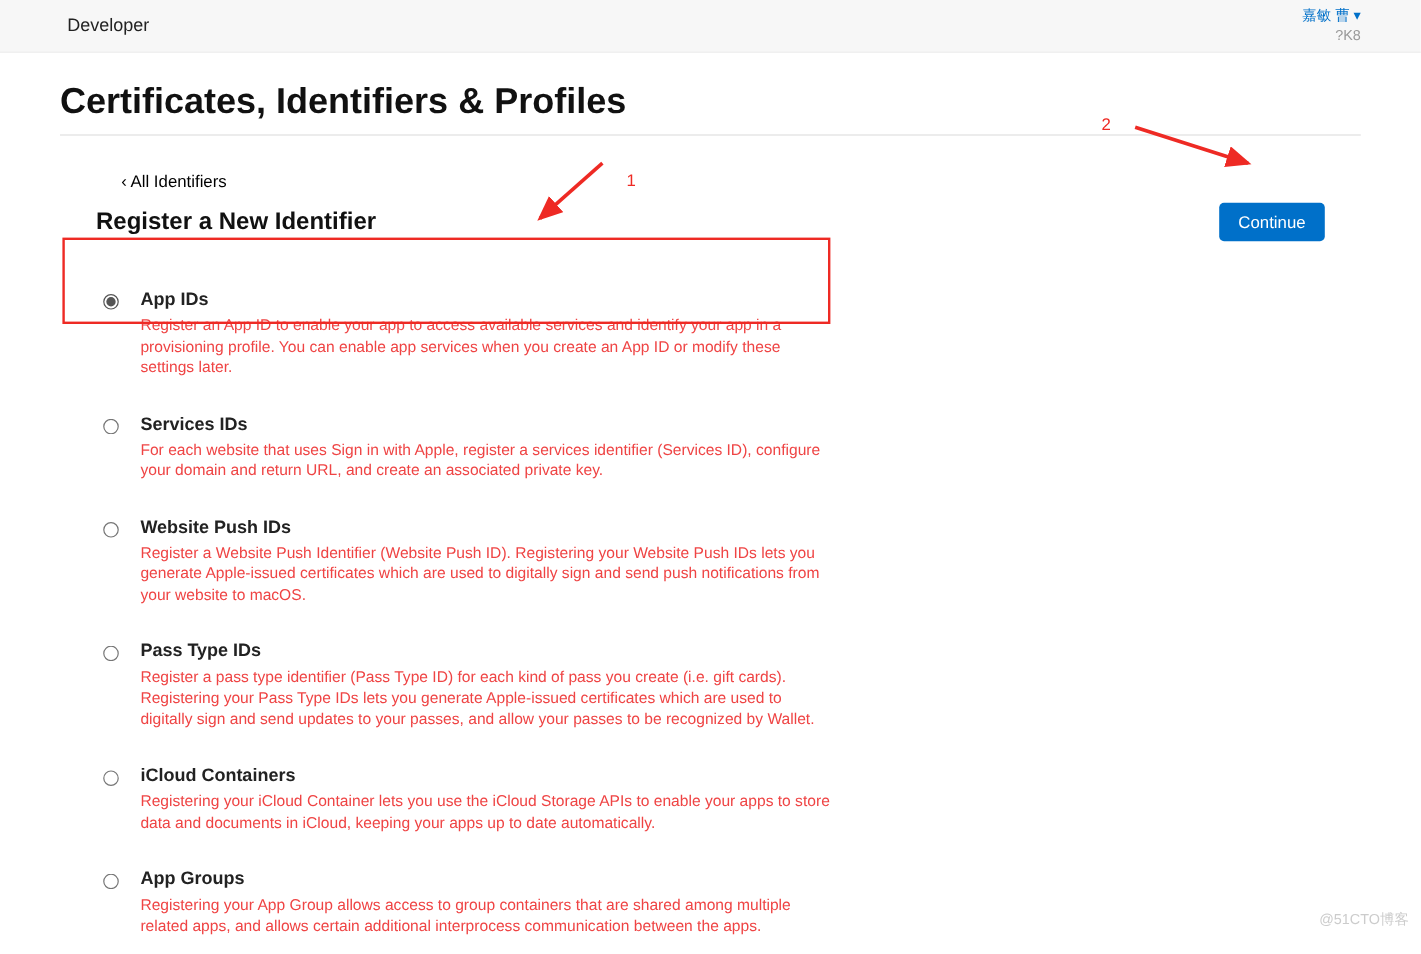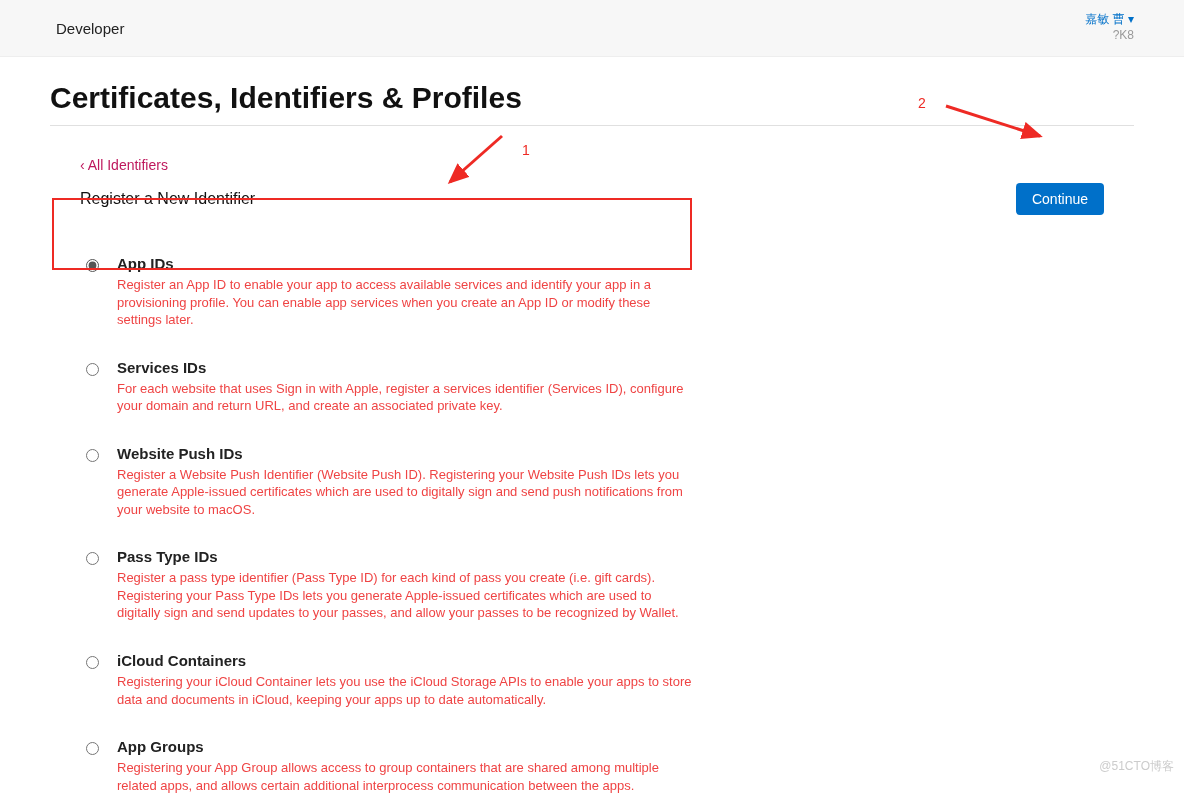--- a/index.html
+++ b/index.html
@@ -13,7 +13,7 @@
     position: relative;
   }
   .topbar {
-    height: 57px;
+    height: 44px;
     background: #f7f7f7;
     border-bottom: 1px solid #eee;
     display: flex;

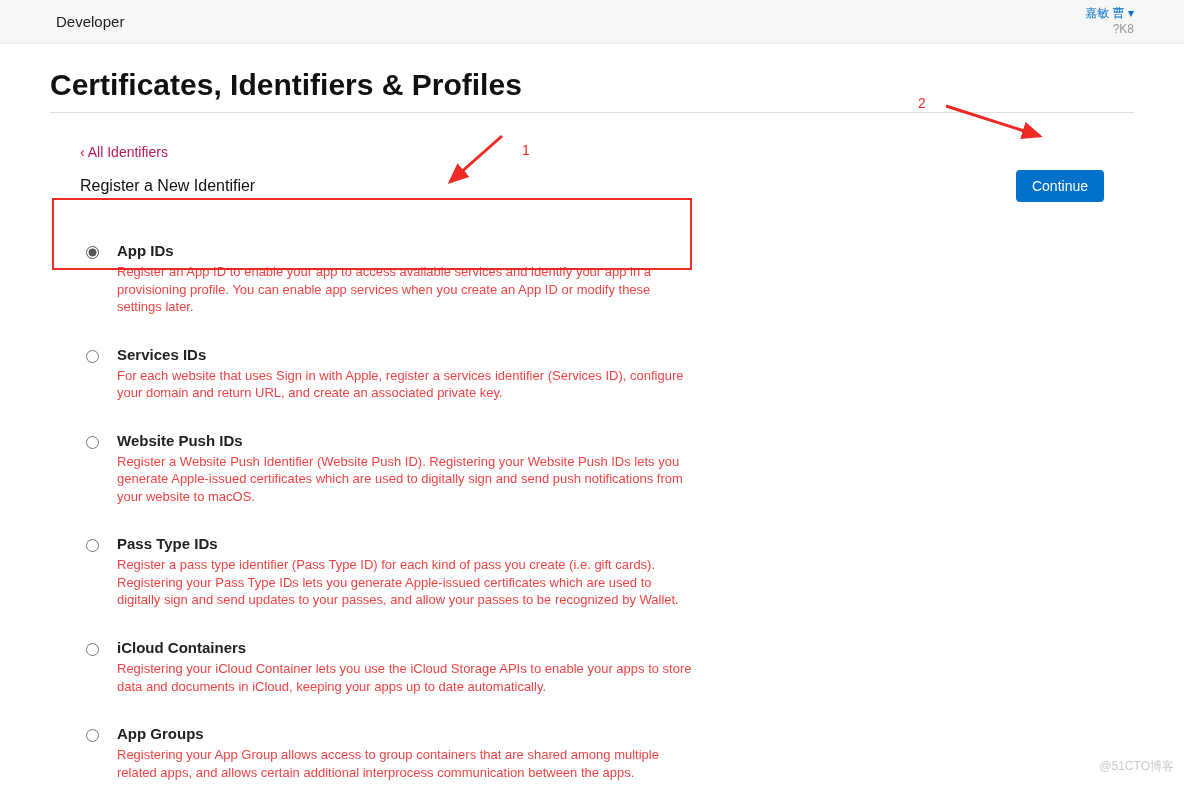--- a/index.html
+++ b/index.html
@@ -52,12 +52,13 @@
     position: relative;
   }
   .back-link {
-    color: #be185d;
+    color: #000000;
     font-size: 14px;
     text-decoration: none;
     cursor: pointer;
     display: inline-block;
     margin-bottom: 10px;
+    margin-left: 21px;
   }
   .sub-header {
     display: flex;

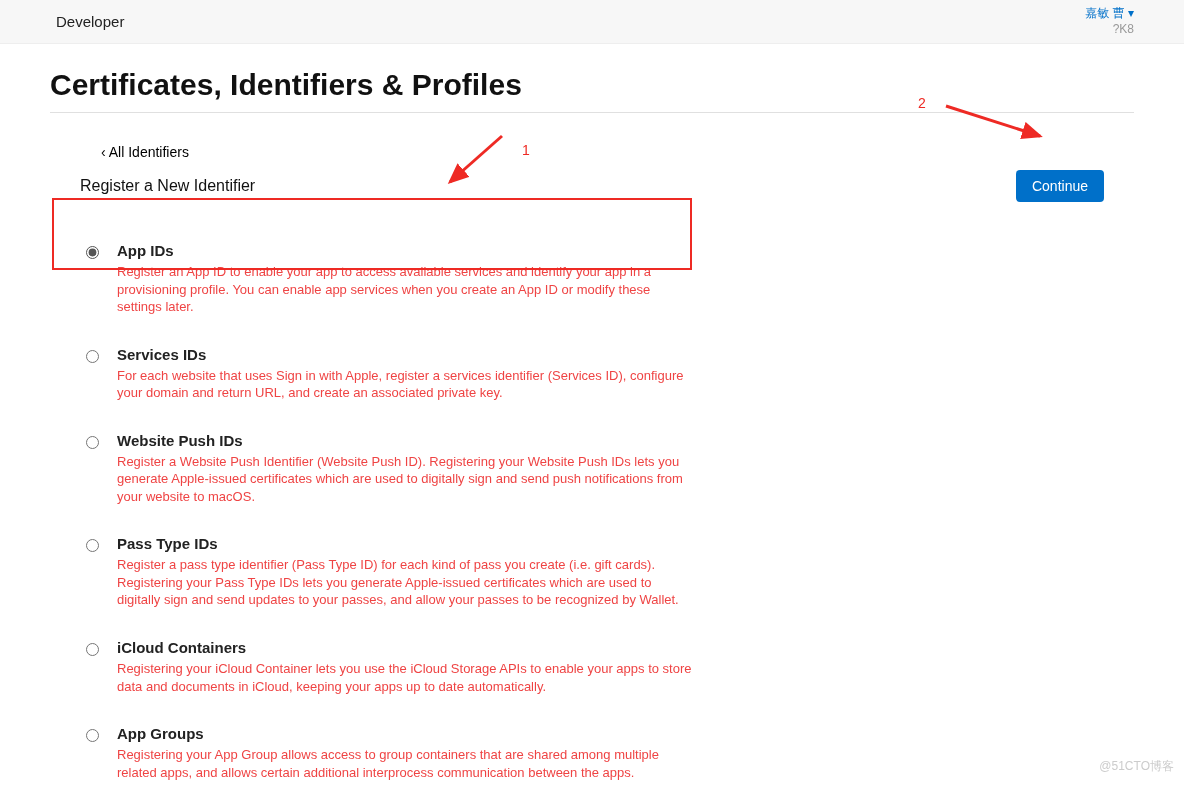--- a/index.html
+++ b/index.html
@@ -67,8 +67,8 @@
     margin-bottom: 28px;
   }
   .sub-title {
-    font-size: 16px;
-    font-weight: 400;
+    font-size: 20px;
+    font-weight: 700;
     color: #111;
   }
   .continue-btn {

